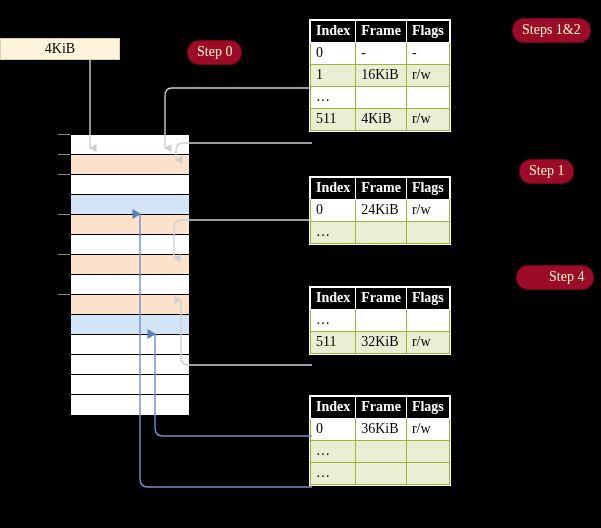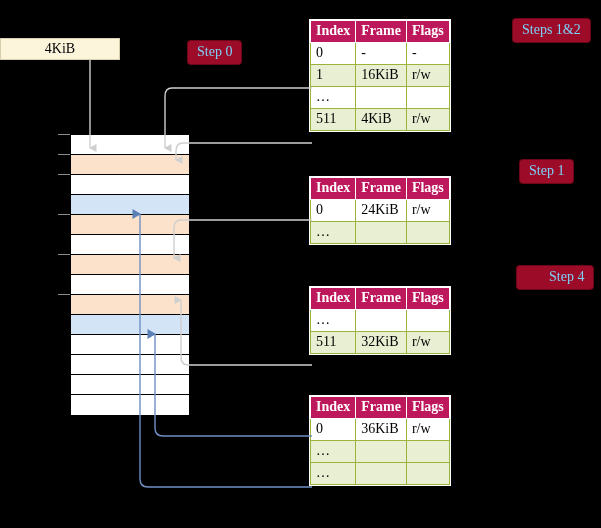--- a/index.html
+++ b/index.html
@@ -96,7 +96,7 @@
     white-space: nowrap;
   }
   .ptable th {
-    background: #be185d;
+    background: #000000;
     color: #ffffff;
     font-weight: bold;
     border-color: #ffffff;

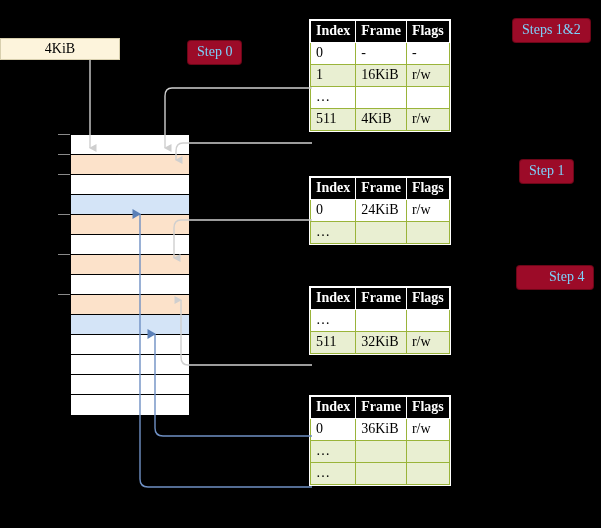--- a/index.html
+++ b/index.html
@@ -20,12 +20,12 @@
   .badge {
     position: absolute;
     background: #9C0B28;
-    color: #7dd3fc;
+    color: #fef9c3;
     font-family: "Liberation Serif", "DejaVu Serif", serif;
     font-size: 14px;
     line-height: 1;
     padding: 4px 9px 5px 9px;
-    border-radius: 3px;
+    border-radius: 11px;
     white-space: nowrap;
     box-shadow: 0 0 0 1px #6d0618;
     text-align: center;

